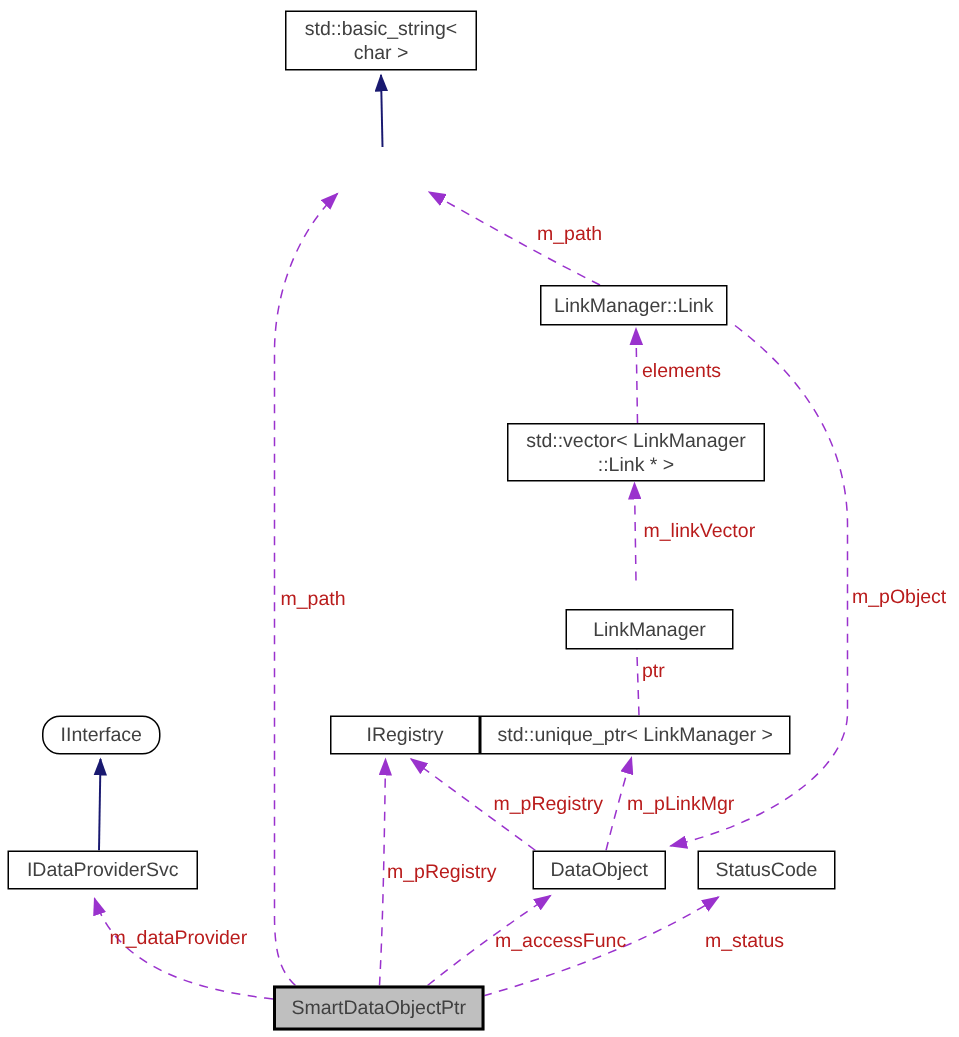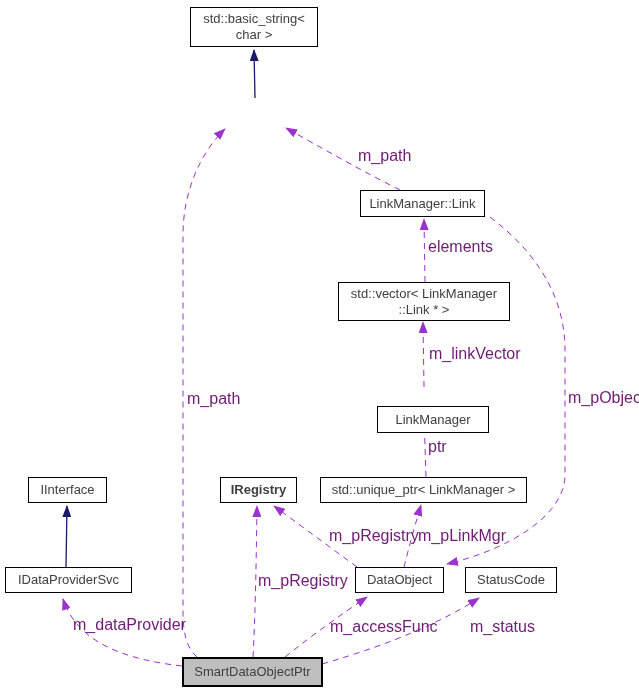--- a/index.html
+++ b/index.html
@@ -32,8 +32,8 @@
   }
   .edge-label{
     position:absolute;
-    color:#701a75;
-    font-size:16px;
+    color:#b91c1c;
+    font-size:13px;
     line-height:13px;
     white-space:nowrap;
   }

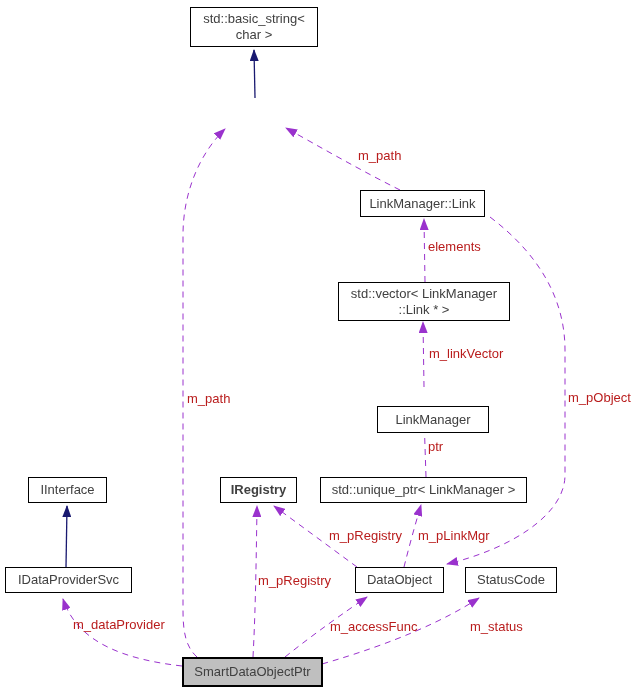--- a/index.html
+++ b/index.html
@@ -99,7 +99,7 @@
     <span>std::unique_ptr&lt; LinkManager &gt;</span>
   </div>
 
-  <div class="node" style="left:28px;top:477px;width:79px;height:26px;">
+  <div class="node" style="left:28px;top:477px;width:79px;height:26px;border-radius:12px;">
     <span>IInterface</span>
   </div>
 

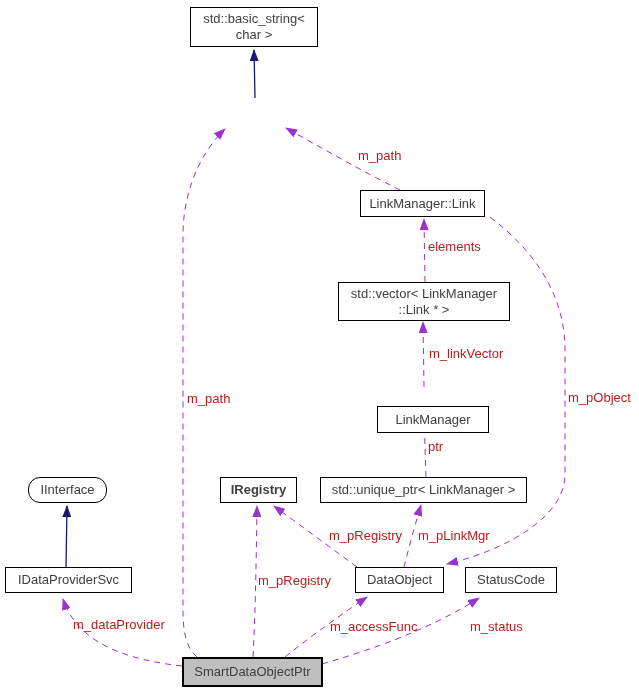--- a/index.html
+++ b/index.html
@@ -91,7 +91,7 @@
     <span>LinkManager</span>
   </div>
 
-  <div class="node" style="left:220px;top:477px;width:77px;height:26px;font-weight:bold;">
+  <div class="node" style="left:220px;top:477px;width:100px;height:26px;">
     <span>IRegistry</span>
   </div>
 

